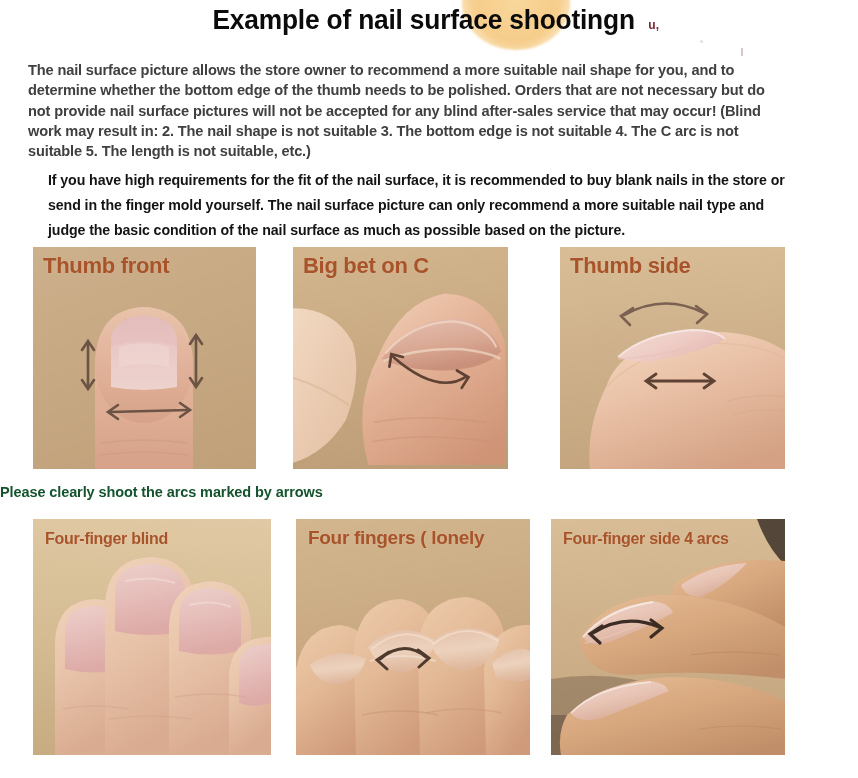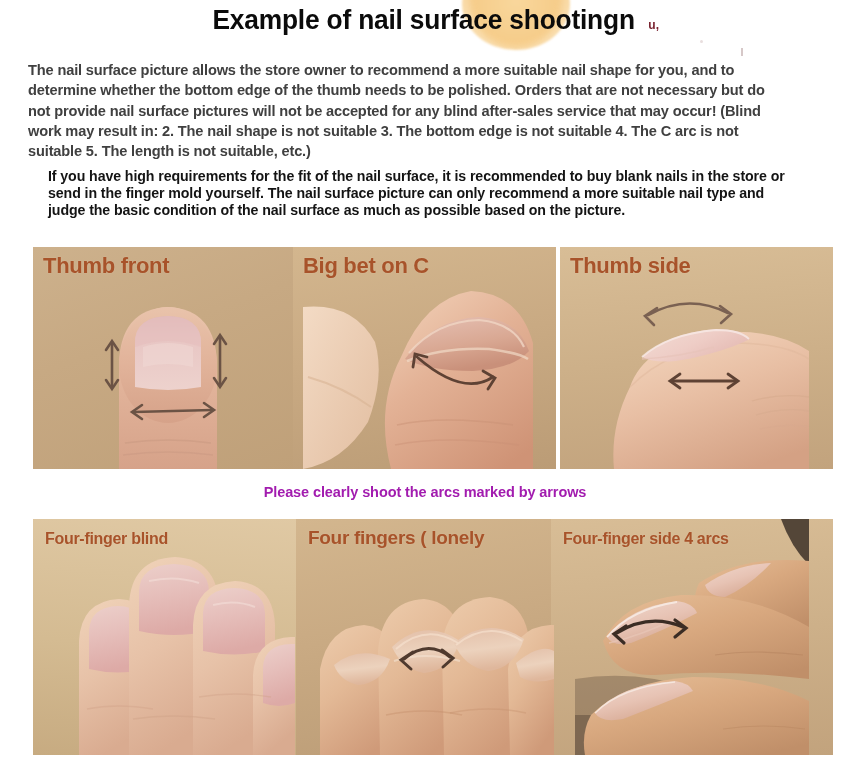--- a/index.html
+++ b/index.html
@@ -59,7 +59,7 @@
   }
   .para2{
     position:absolute;left:48px;top:168px;width:742px;
-    font-size:14.2px;line-height:17px;font-weight:bold;
+    font-size:14.2px;line-height:25px;font-weight:bold;
     color:#141414;
     letter-spacing:-0.1px;
   }

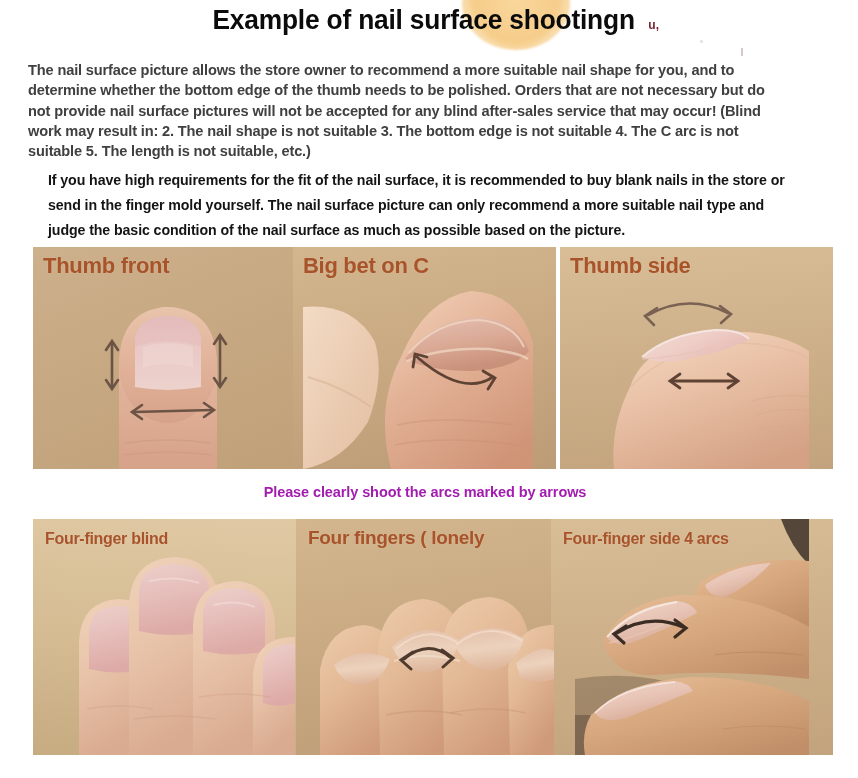--- a/index.html
+++ b/index.html
@@ -74,7 +74,7 @@
 
   
   .card{
-    position:absolute;overflow:hidden;background:#c6a884;padding-left:48px;
+    position:absolute;overflow:hidden;background:#c6a884;
   }
   .card .label{
     position:absolute;left:10px;top:6px;right:6px;

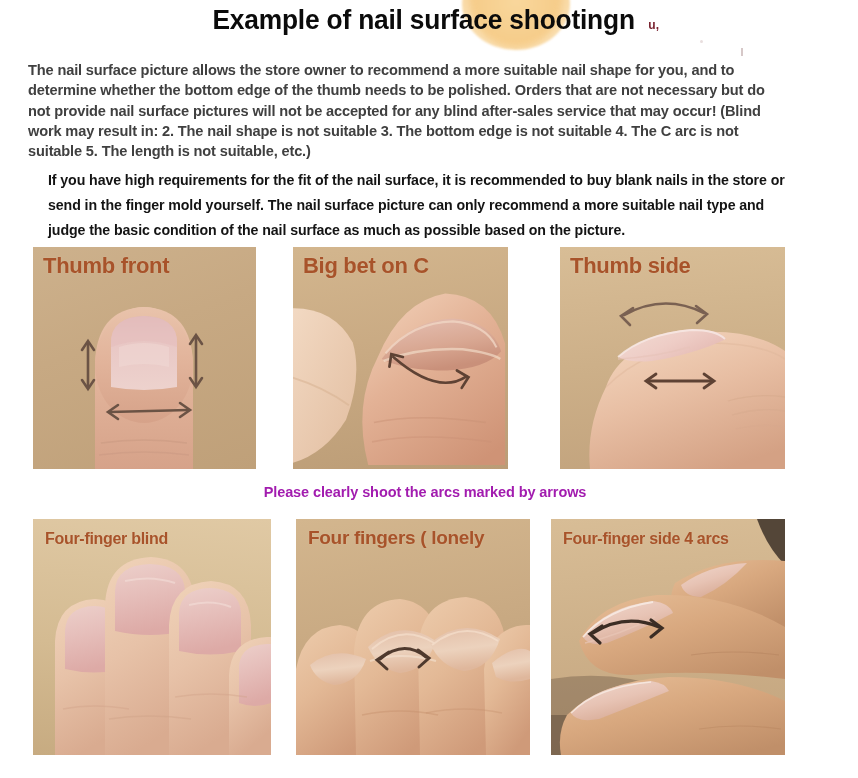--- a/index.html
+++ b/index.html
@@ -66,10 +66,9 @@
 
   
   .mid-caption{
-    position:absolute;left:0px;top:484px;width:770px;text-align:center;
-    font-size:14.5px;font-weight:bold;color:#a21caf;
+    position:absolute;left:0px;top:484px;width:770px;
+    font-size:14.5px;font-weight:bold;color:#14532d;
     letter-spacing:-0.1px;
-    margin-left:40px;
   }
 
   

